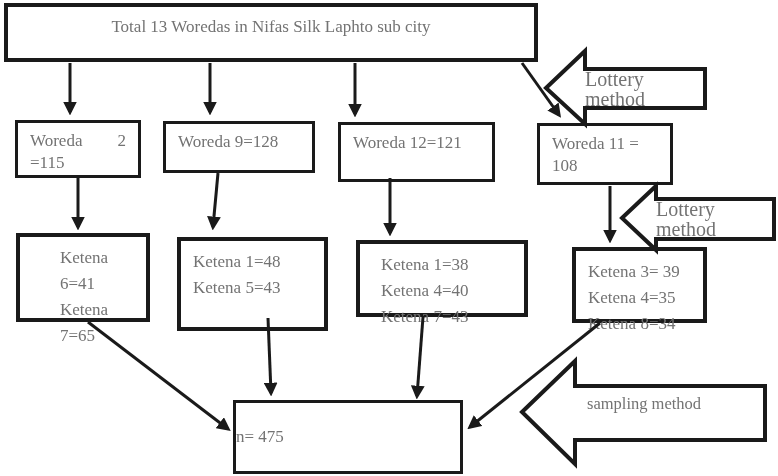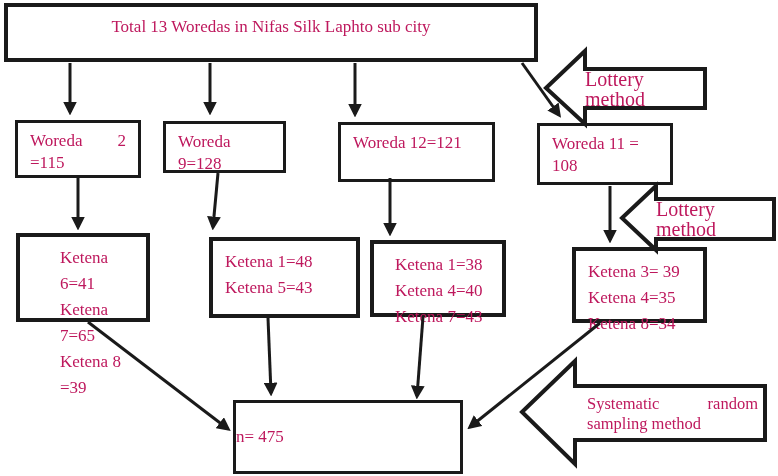--- a/index.html
+++ b/index.html
@@ -9,7 +9,7 @@
     background:#ffffff;
     overflow:hidden;
     font-family:"Liberation Serif", serif;
-    color:#be185d;
+    color:#737373;
   }
   .box{
     position:absolute;

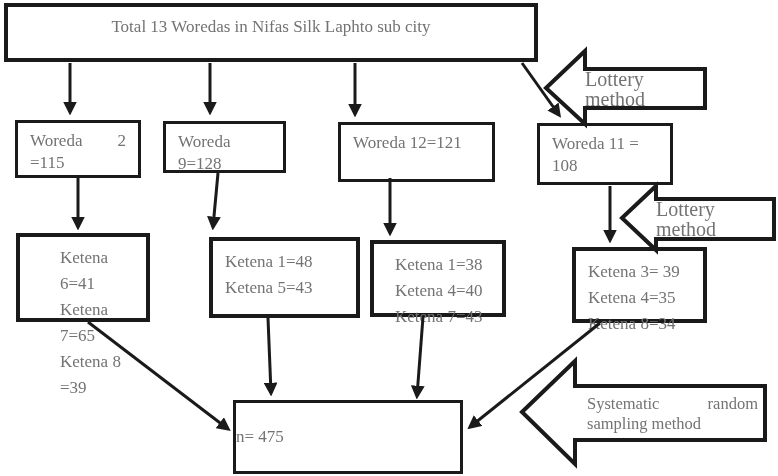--- a/index.html
+++ b/index.html
@@ -59,7 +59,7 @@
     <div>=115</div>
   </div>
 
-  <div class="box pad" style="left:163px;top:121px;width:123px;height:52px;">
+  <div class="box pad" style="left:163px;top:121px;width:152px;height:52px;">
     <div>Woreda 9=128</div>
   </div>
 

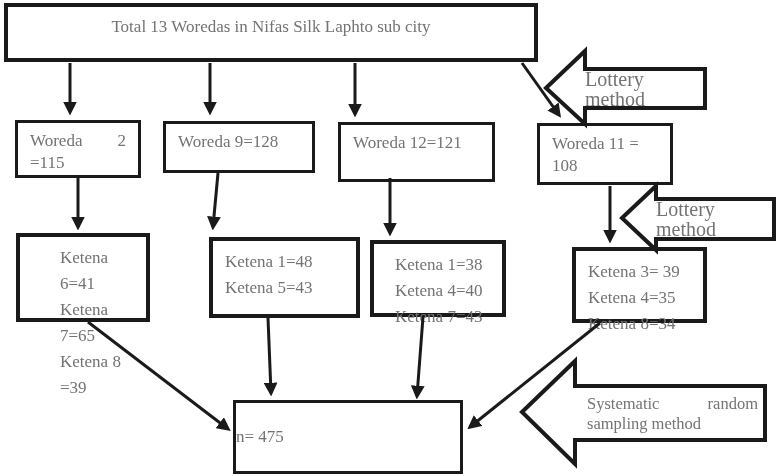--- a/index.html
+++ b/index.html
@@ -78,7 +78,7 @@
     <div>Ketena 8 =39</div>
   </div>
 
-  <div class="box thick ketena" style="left:177px;top:237px;width:151px;height:81px;margin-left:32px;">
+  <div class="box thick ketena" style="left:177px;top:237px;width:151px;height:94px;">
     <div>Ketena 1=48</div>
     <div>Ketena 5=43</div>
   </div>

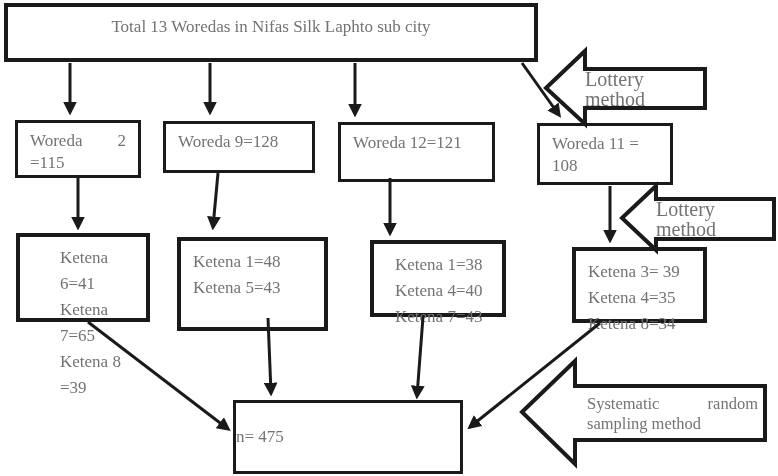--- a/index.html
+++ b/index.html
@@ -83,7 +83,7 @@
     <div>Ketena 5=43</div>
   </div>
 
-  <div class="box thick ketena" style="left:370px;top:240px;width:136px;height:77px;padding-left:21px;">
+  <div class="box thick ketena" style="left:356px;top:240px;width:172px;height:77px;padding-left:21px;">
     <div>Ketena 1=38</div>
     <div>Ketena 4=40</div>
     <div>Ketena 7=43</div>

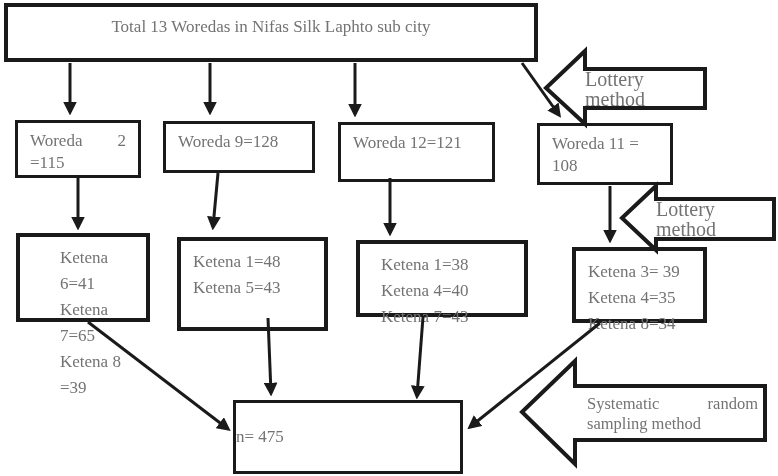--- a/index.html
+++ b/index.html
@@ -75,7 +75,6 @@
   <div class="box thick ketena" style="left:16px;top:233px;width:134px;height:89px;padding-left:40px;">
     <div>Ketena 6=41</div>
     <div>Ketena 7=65</div>
-    <div>Ketena 8 =39</div>
   </div>
 
   <div class="box thick ketena" style="left:177px;top:237px;width:151px;height:94px;">

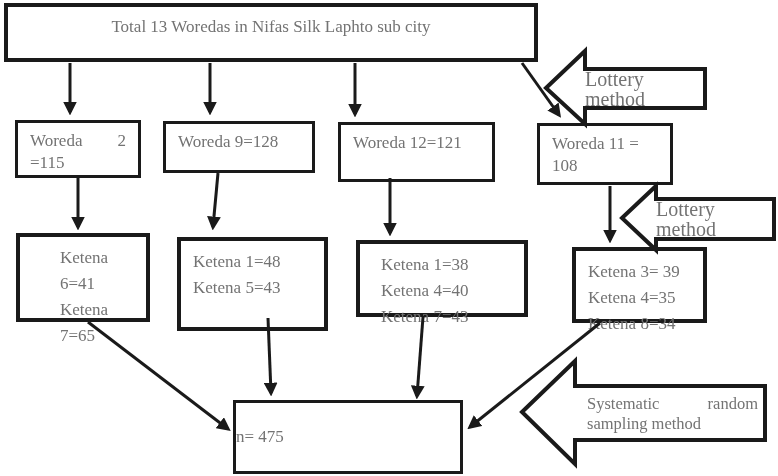--- a/index.html
+++ b/index.html
@@ -130,10 +130,6 @@
   <div class="arrow-label" style="left:656px;top:199px;width:118px;height:40px;">Lottery method</div>
 
   <div class="arrow-label multi" style="left:587px;top:394px;width:171px;height:42px;">
-    <div class="split">
-      <span>Systematic</span>
-      <span>random</span>
-    </div>
     <div>sampling method</div>
   </div>
 

